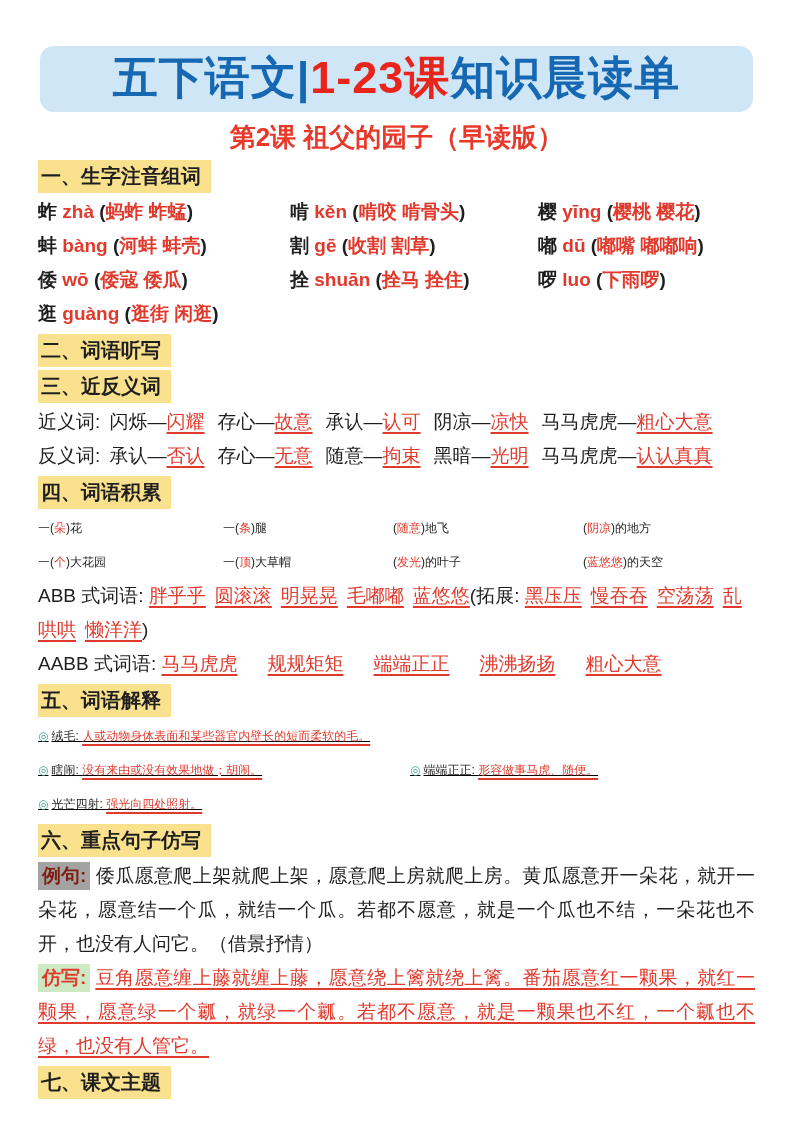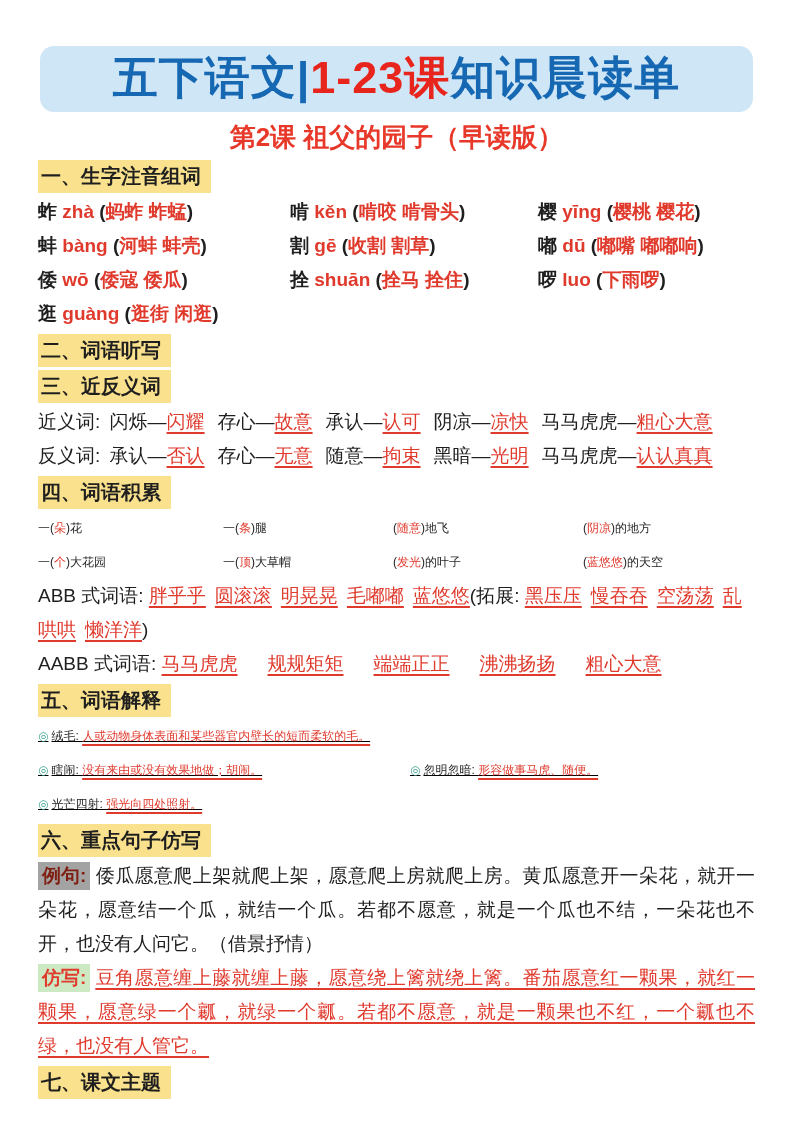--- a/index.html
+++ b/index.html
@@ -101,7 +101,7 @@
   <div class="s5-grid">
     <div class="s5-item span2"><span class="teal">◎</span><span class="blk">绒毛: </span><span class="red u">人或动物身体表面和某些器官内壁长的短而柔软的毛。</span></div>
     <div class="s5-item"><span class="teal">◎</span><span class="blk">瞎闹: </span><span class="red u">没有来由或没有效果地做；胡闹。</span></div>
-    <div class="s5-item"><span class="teal">◎</span><span class="blk">忽明忽暗: </span><span class="red u">形容做事马虎、随便。</span></div>
+    <div class="s5-item"><span class="teal">◎</span><span class="blk">端端正正: </span><span class="red u">形容做事马虎、随便。</span></div>
     <div class="s5-item"><span class="teal">◎</span><span class="blk">光芒四射: </span><span class="red u">强光向四处照射。</span></div>
   </div>
 

